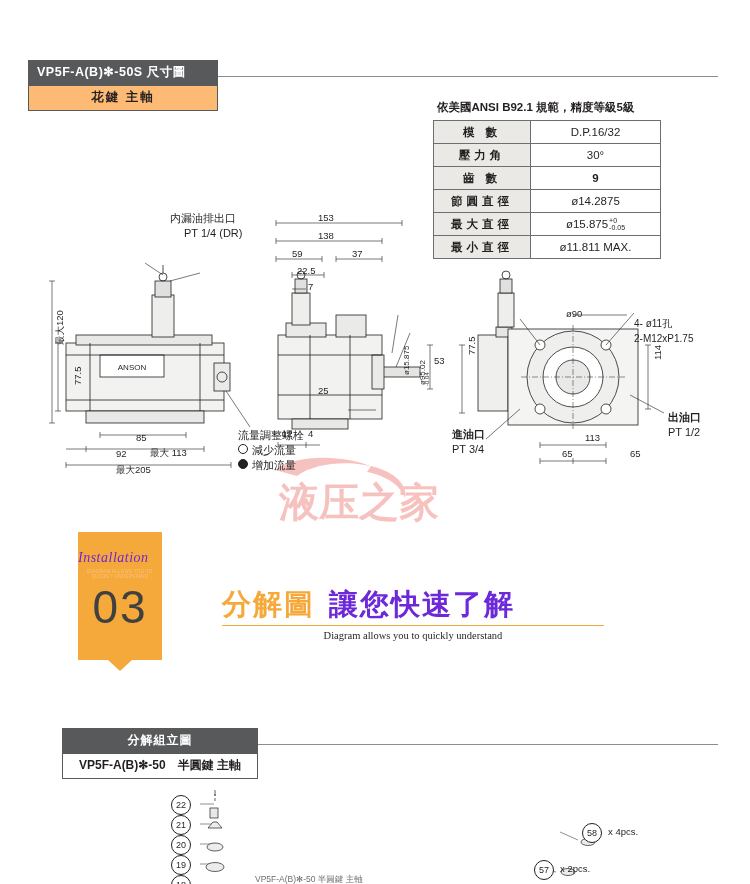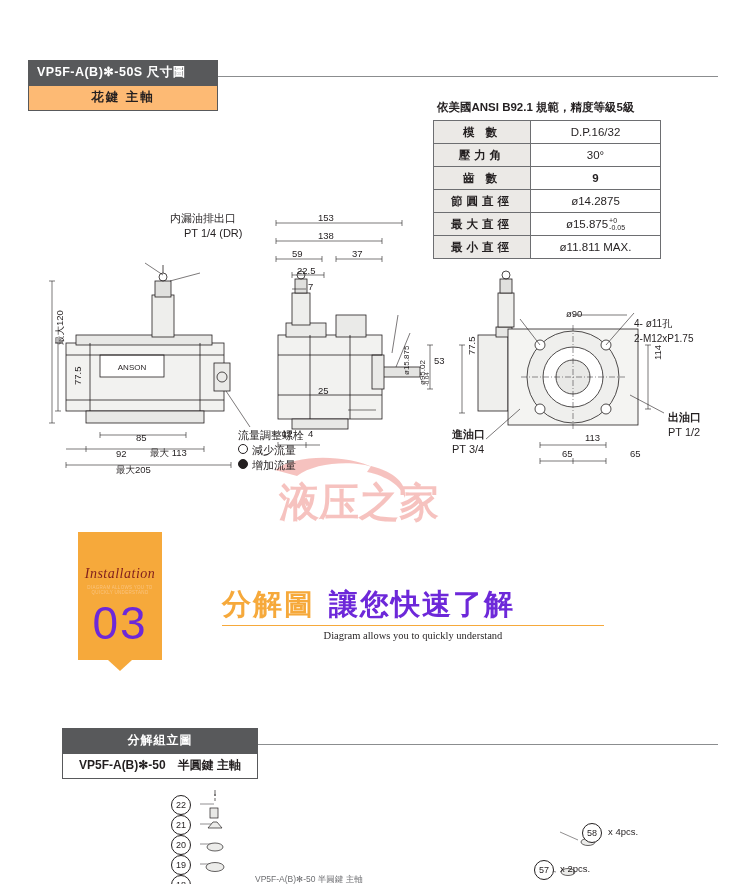--- a/index.html
+++ b/index.html
@@ -162,12 +162,11 @@
     background: #f6a93b;
   }
   .inst-box .inst-label {
-    color: #7f1d1d;
+    color: #6d28d9;
     font-family: "Liberation Serif", serif;
     font-style: italic;
     font-size: 14px;
-    text-align: center;
-    padding-top: 34px;
+    padding-top: 18px;
     letter-spacing: 0.5px;
   }
   .inst-box .inst-sub {

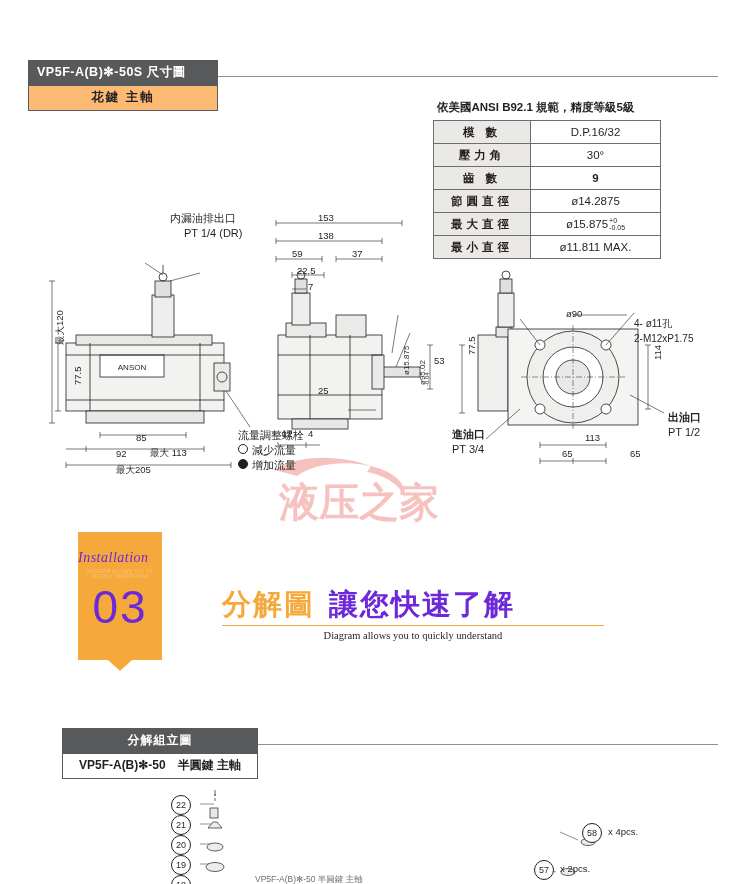--- a/index.html
+++ b/index.html
@@ -177,7 +177,7 @@
     margin-top: 3px;
   }
   .inst-box .inst-num {
-    color: #6d28d9;
+    color: #404040;
     font-family: "Liberation Sans", sans-serif;
     font-size: 46px;
     font-weight: normal;

